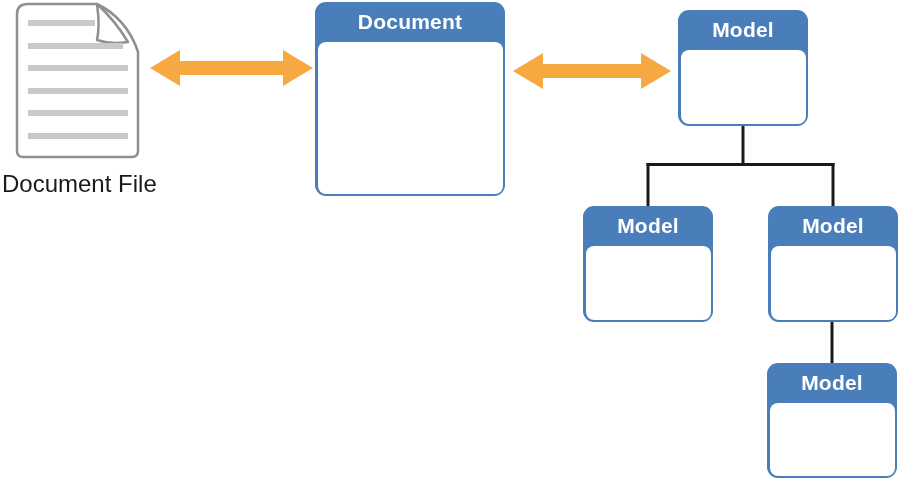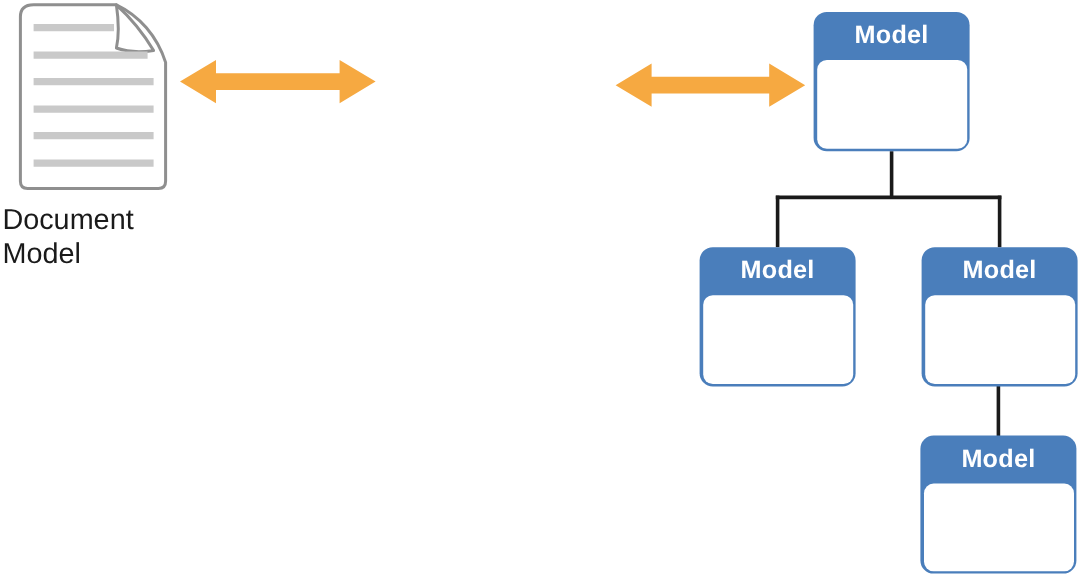--- a/index.html
+++ b/index.html
@@ -98,6 +98,10 @@
 
   <div class="file-label">Document Model</div>
 
+  <div class="node node-document">
+    <div class="hd">Document</div>
+    <div class="bd"></div>
+  </div>
 
   <div class="node node-model-root">
     <div class="hd">Model</div>

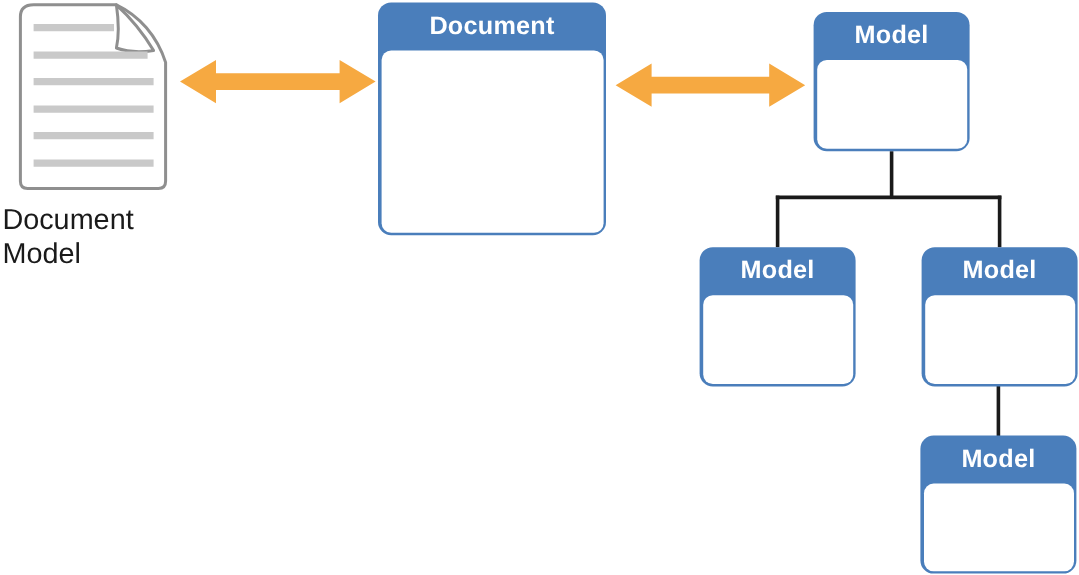--- a/index.html
+++ b/index.html
@@ -96,7 +96,7 @@
     </g>
   </svg>
 
-  <div class="file-label">Document Model</div>
+  <div class="file-label">Document File</div>
 
   <div class="node node-document">
     <div class="hd">Document</div>

